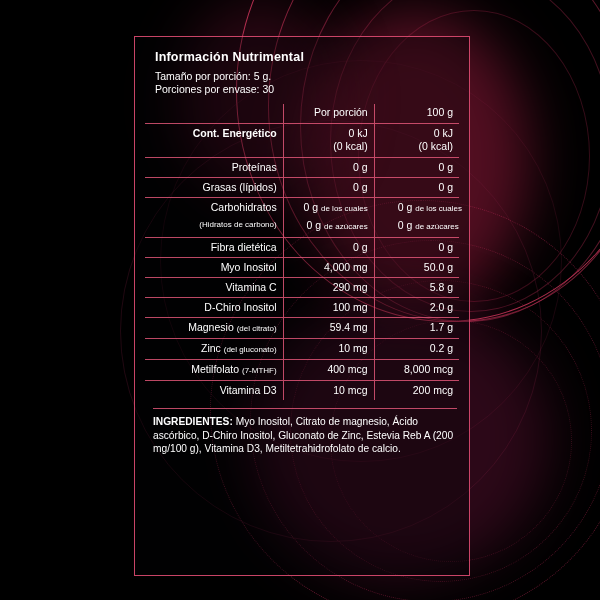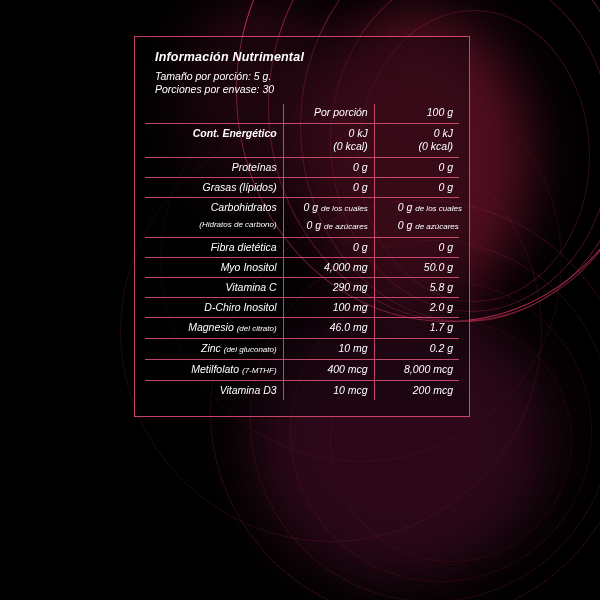--- a/index.html
+++ b/index.html
@@ -40,12 +40,11 @@
     left: 134px;
     top: 36px;
     width: 336px;
-    height: 381px;
+    height: 540px;
     border: 1px solid rgba(235, 80, 120, 0.85);
     box-sizing: border-box;
     padding: 10px 10px 0 10px;
     background: rgba(4, 2, 6, 0.35);
-    font-style: italic;
   }
 
   .title {

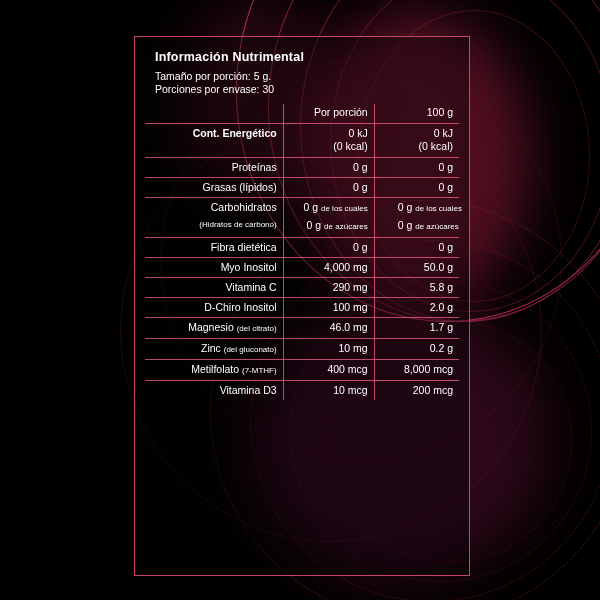--- a/index.html
+++ b/index.html
@@ -207,7 +207,7 @@
 
       <tr>
         <td class="col-label"><span>Magnesio</span> <span class="small">(del citrato)</span></td>
-        <td class="col-a">46.0 mg</td>
+        <td class="col-a">59.4 mg</td>
         <td class="col-b">1.7 g</td>
       </tr>
 

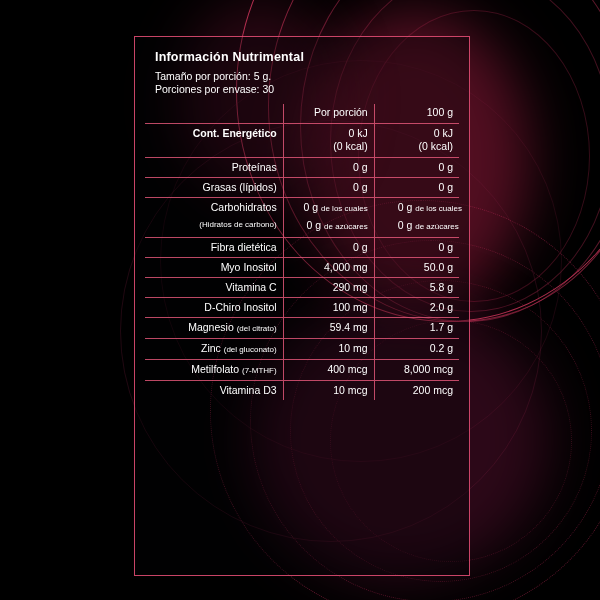--- a/index.html
+++ b/index.html
@@ -231,6 +231,9 @@
     </tbody>
   </table>
 
+  <div class="ingredients">
+    <span class="lead">INGREDIENTES:</span><span> Myo Inositol, Citrato de magnesio, Ácido ascórbico, D-Chiro Inositol, Gluconato de Zinc, Estevia Reb A (200 mg/100 g), Vitamina D3, Metiltetrahidrofolato de calcio.</span>
+  </div>
 
 </div>
 

